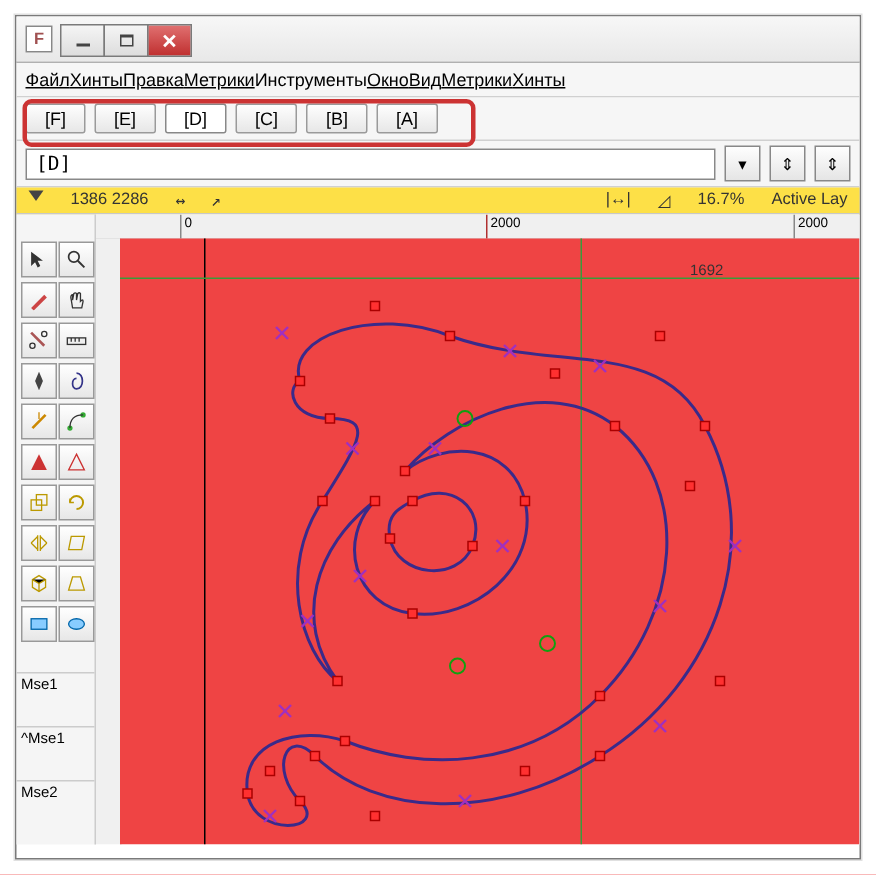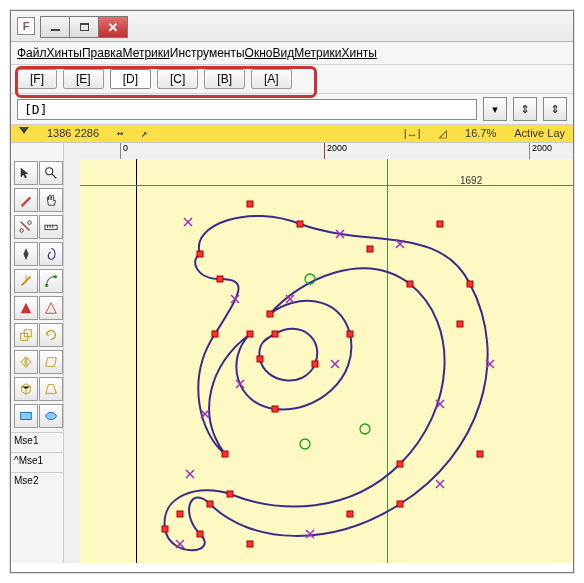--- a/index.html
+++ b/index.html
@@ -45,7 +45,7 @@
   .hruler{position:absolute;top:0;left:0;right:0;height:16px;background:#f0f0f0;border-bottom:1px solid #bbb;font-size:9px}
   .hruler .tick{position:absolute;top:0;height:16px;border-left:1px solid #888;padding-left:2px}
   .vruler{position:absolute;top:16px;left:0;width:16px;bottom:0;background:#f0f0f0;border-right:1px solid #bbb}
-  .canvas{position:absolute;left:16px;top:16px;right:0;bottom:0;background:#fef9c3}
+  .canvas{position:absolute;left:16px;top:16px;right:0;bottom:0;background:#ef4444}
   .vguide{position:absolute;top:0;bottom:0;border-left:1px solid #3a9b3a}
   .hguide{position:absolute;left:0;right:0;border-top:1px solid #3a9b3a}
   .origin0{position:absolute;left:56px;top:0;bottom:0;border-left:1px solid #000}

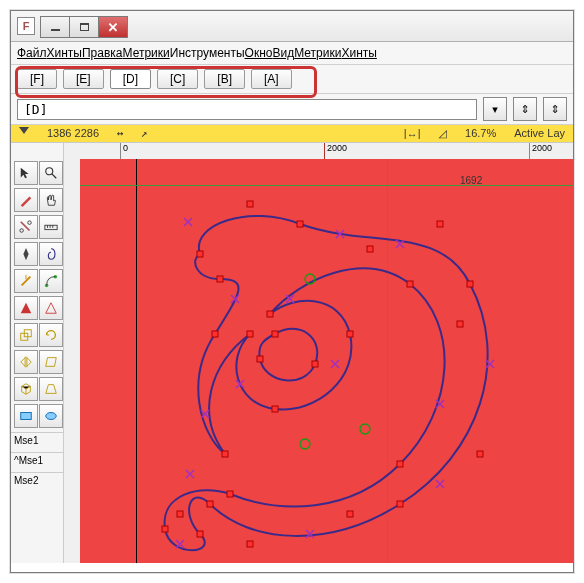--- a/index.html
+++ b/index.html
@@ -40,7 +40,7 @@
   .toolgrid{display:grid;grid-template-columns:22px 22px;gap:3px;justify-content:center}
   .tool{width:22px;height:22px;border:1px solid #999;background:linear-gradient(#fff,#e7e7e7);display:flex;align-items:center;justify-content:center;font-size:12px}
   .tool svg{width:14px;height:14px}
-  .mse{font-size:10px;padding:2px 3px;border-top:1px solid #ccc;margin-top:4px}
+  .mse{font-size:10px;padding:2px 3px;border-top:1px solid #ccc;margin-top:20px}
   .canvaswrap{flex:1;position:relative;background:#fff;overflow:hidden}
   .hruler{position:absolute;top:0;left:0;right:0;height:16px;background:#f0f0f0;border-bottom:1px solid #bbb;font-size:9px}
   .hruler .tick{position:absolute;top:0;height:16px;border-left:1px solid #888;padding-left:2px}

